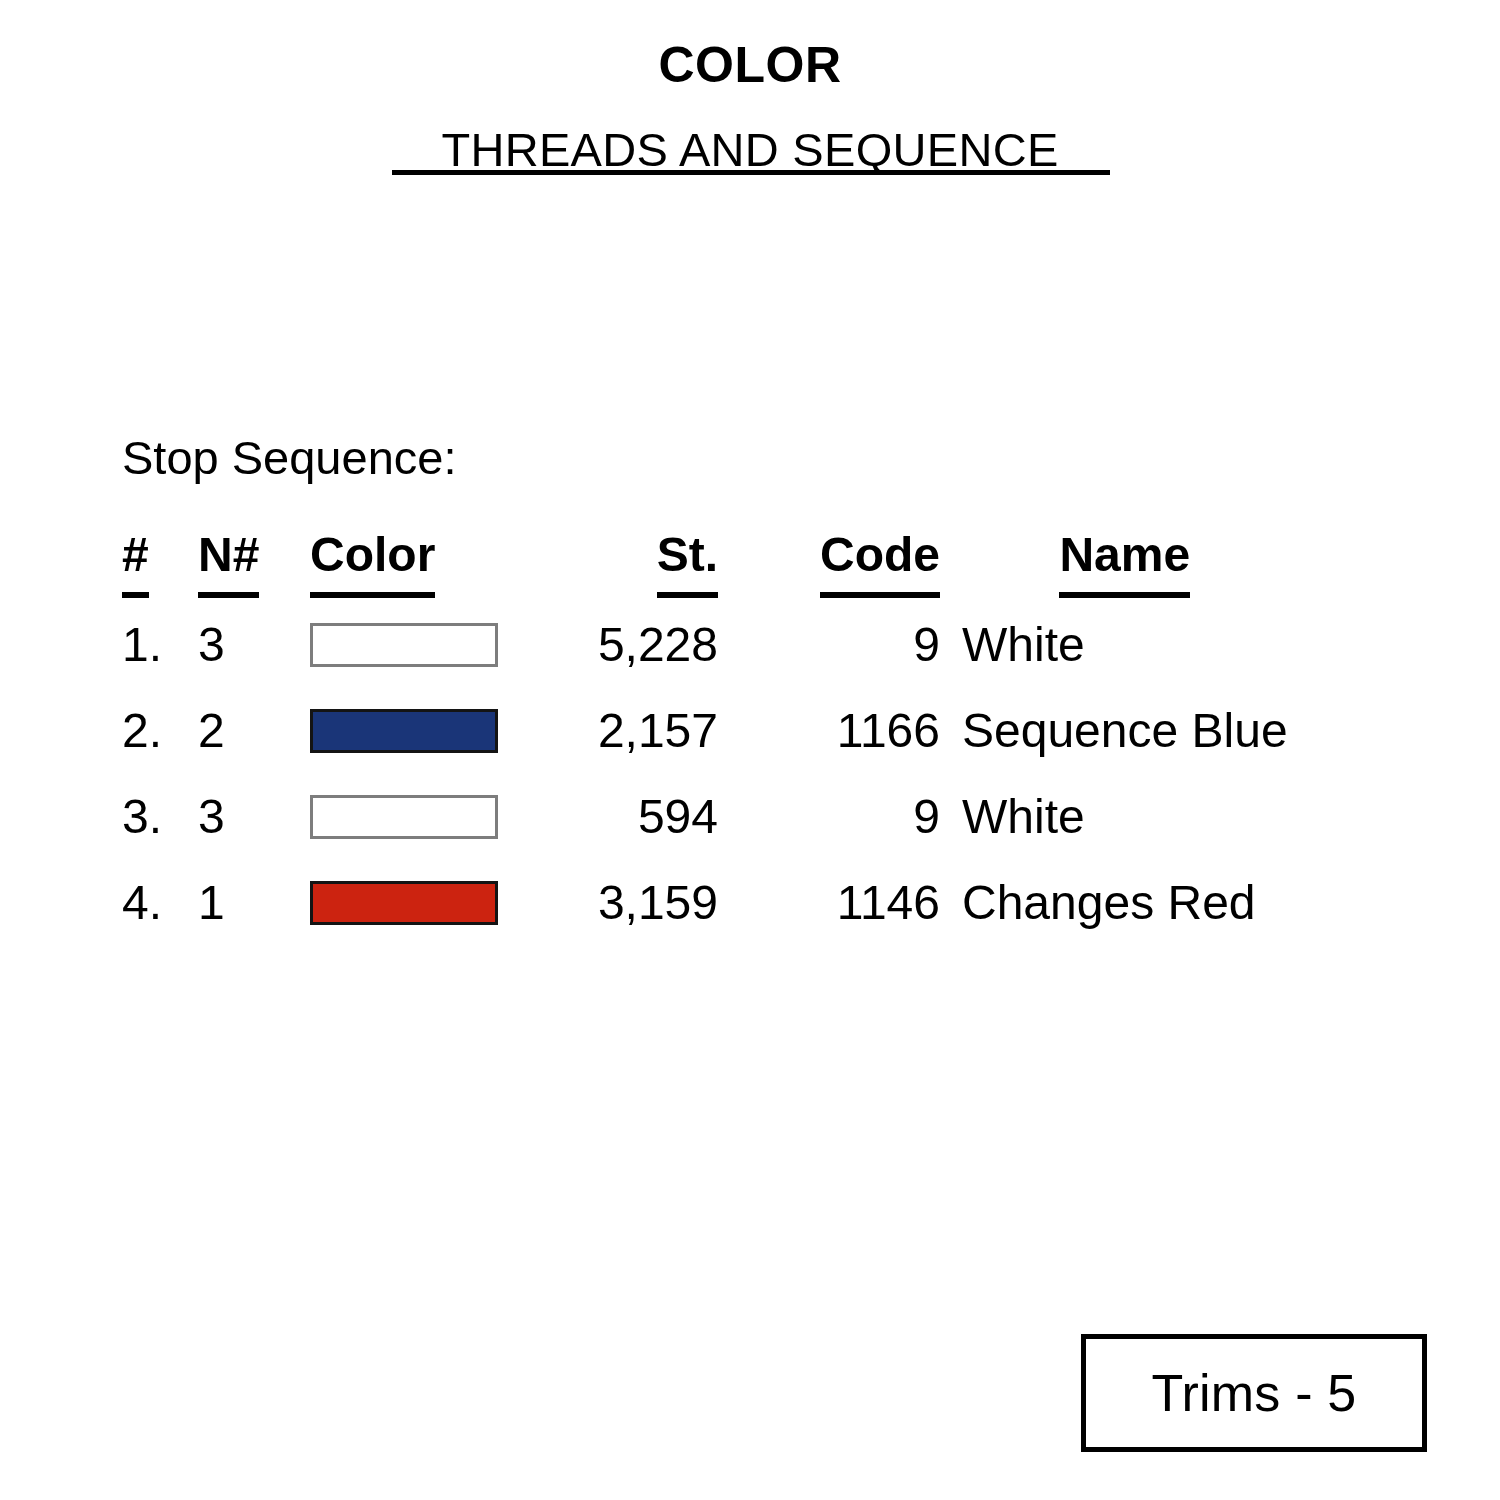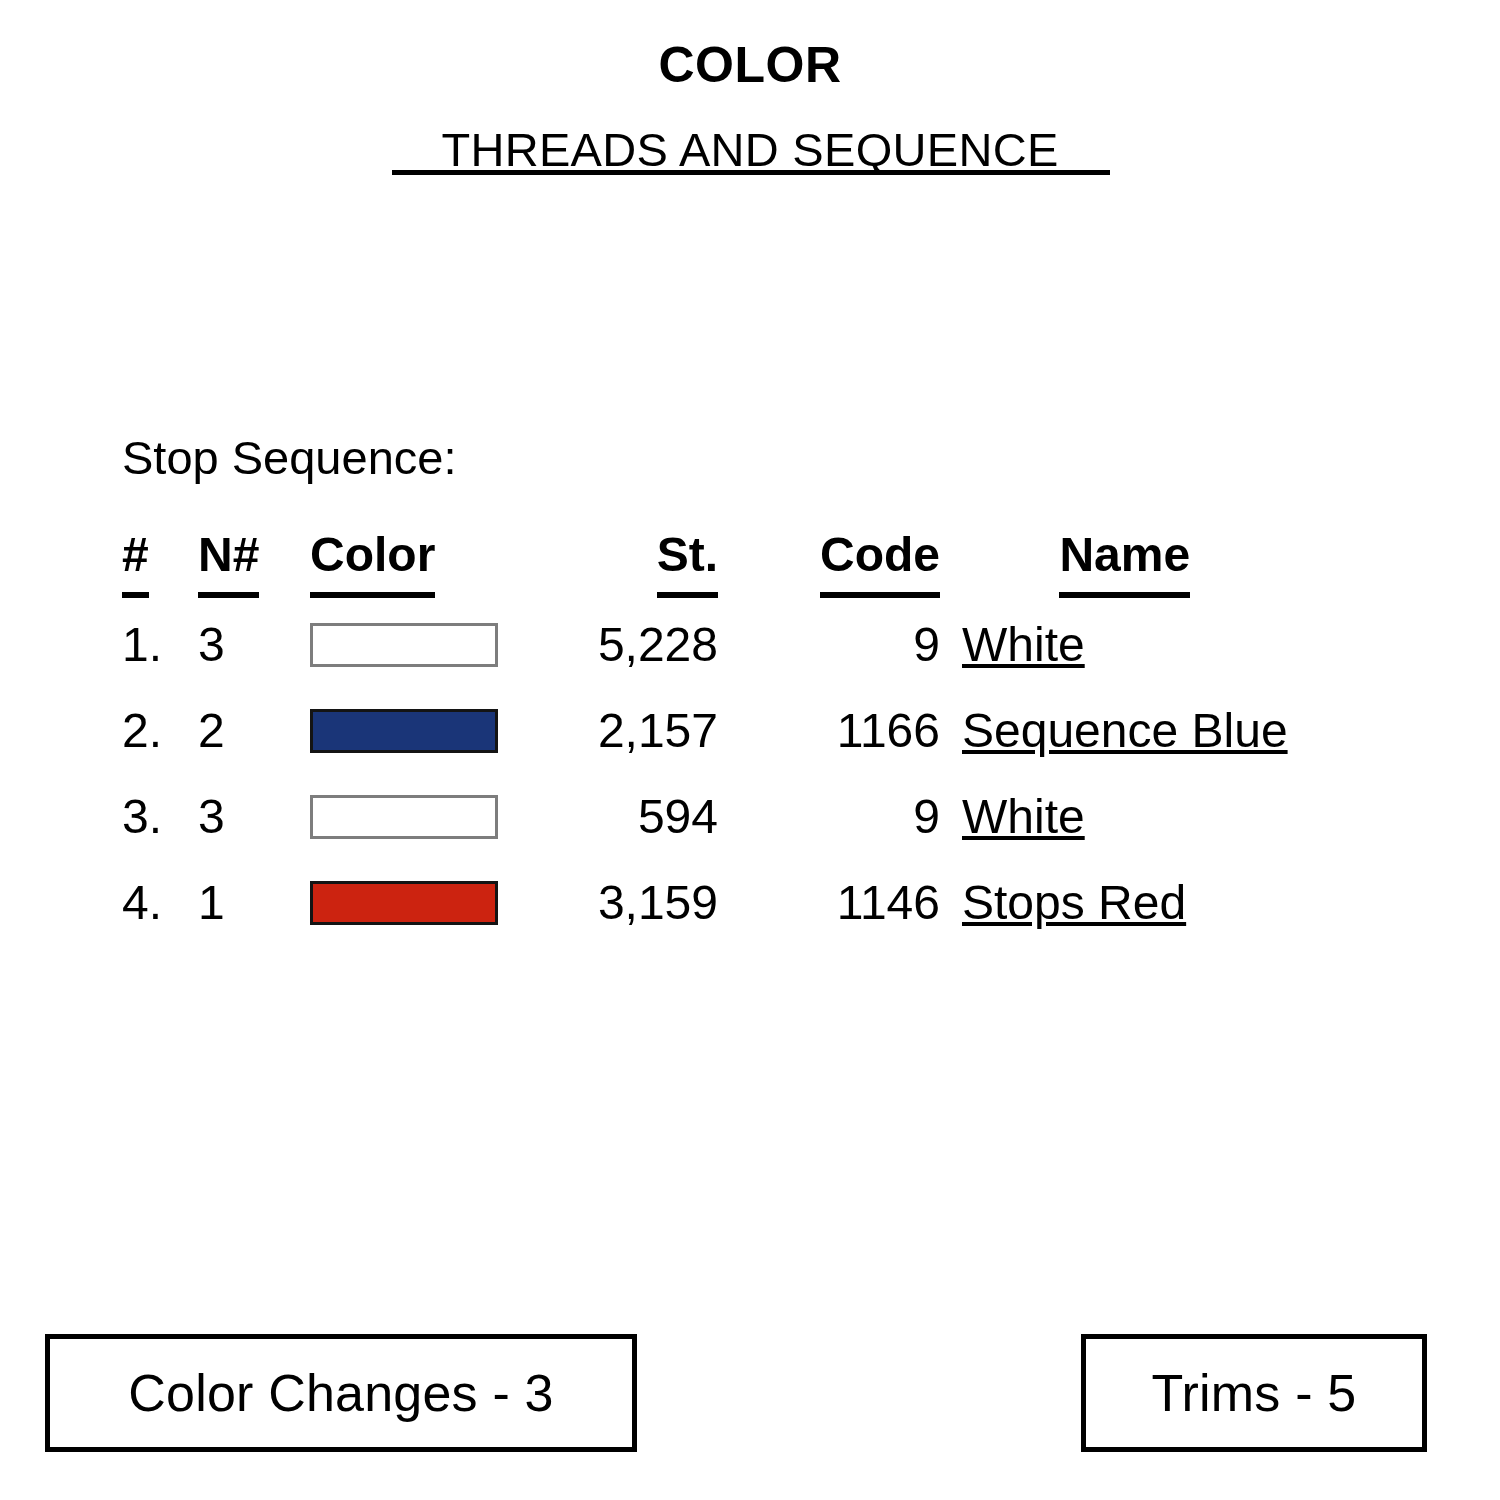--- a/index.html
+++ b/index.html
@@ -93,7 +93,7 @@
   .col-color  { width: 212px; text-align: left; }
   .col-st     { width: 196px; text-align: right; padding-right: 8px !important; }
   .col-code   { width: 214px; text-align: right; padding-right: 22px !important; }
-  .col-name   { text-align: left; text-decoration: underline; }
+  .col-name   { text-align: left; }
 
   .th-idx   { text-align: left; }
   .th-nnum  { text-align: left; }

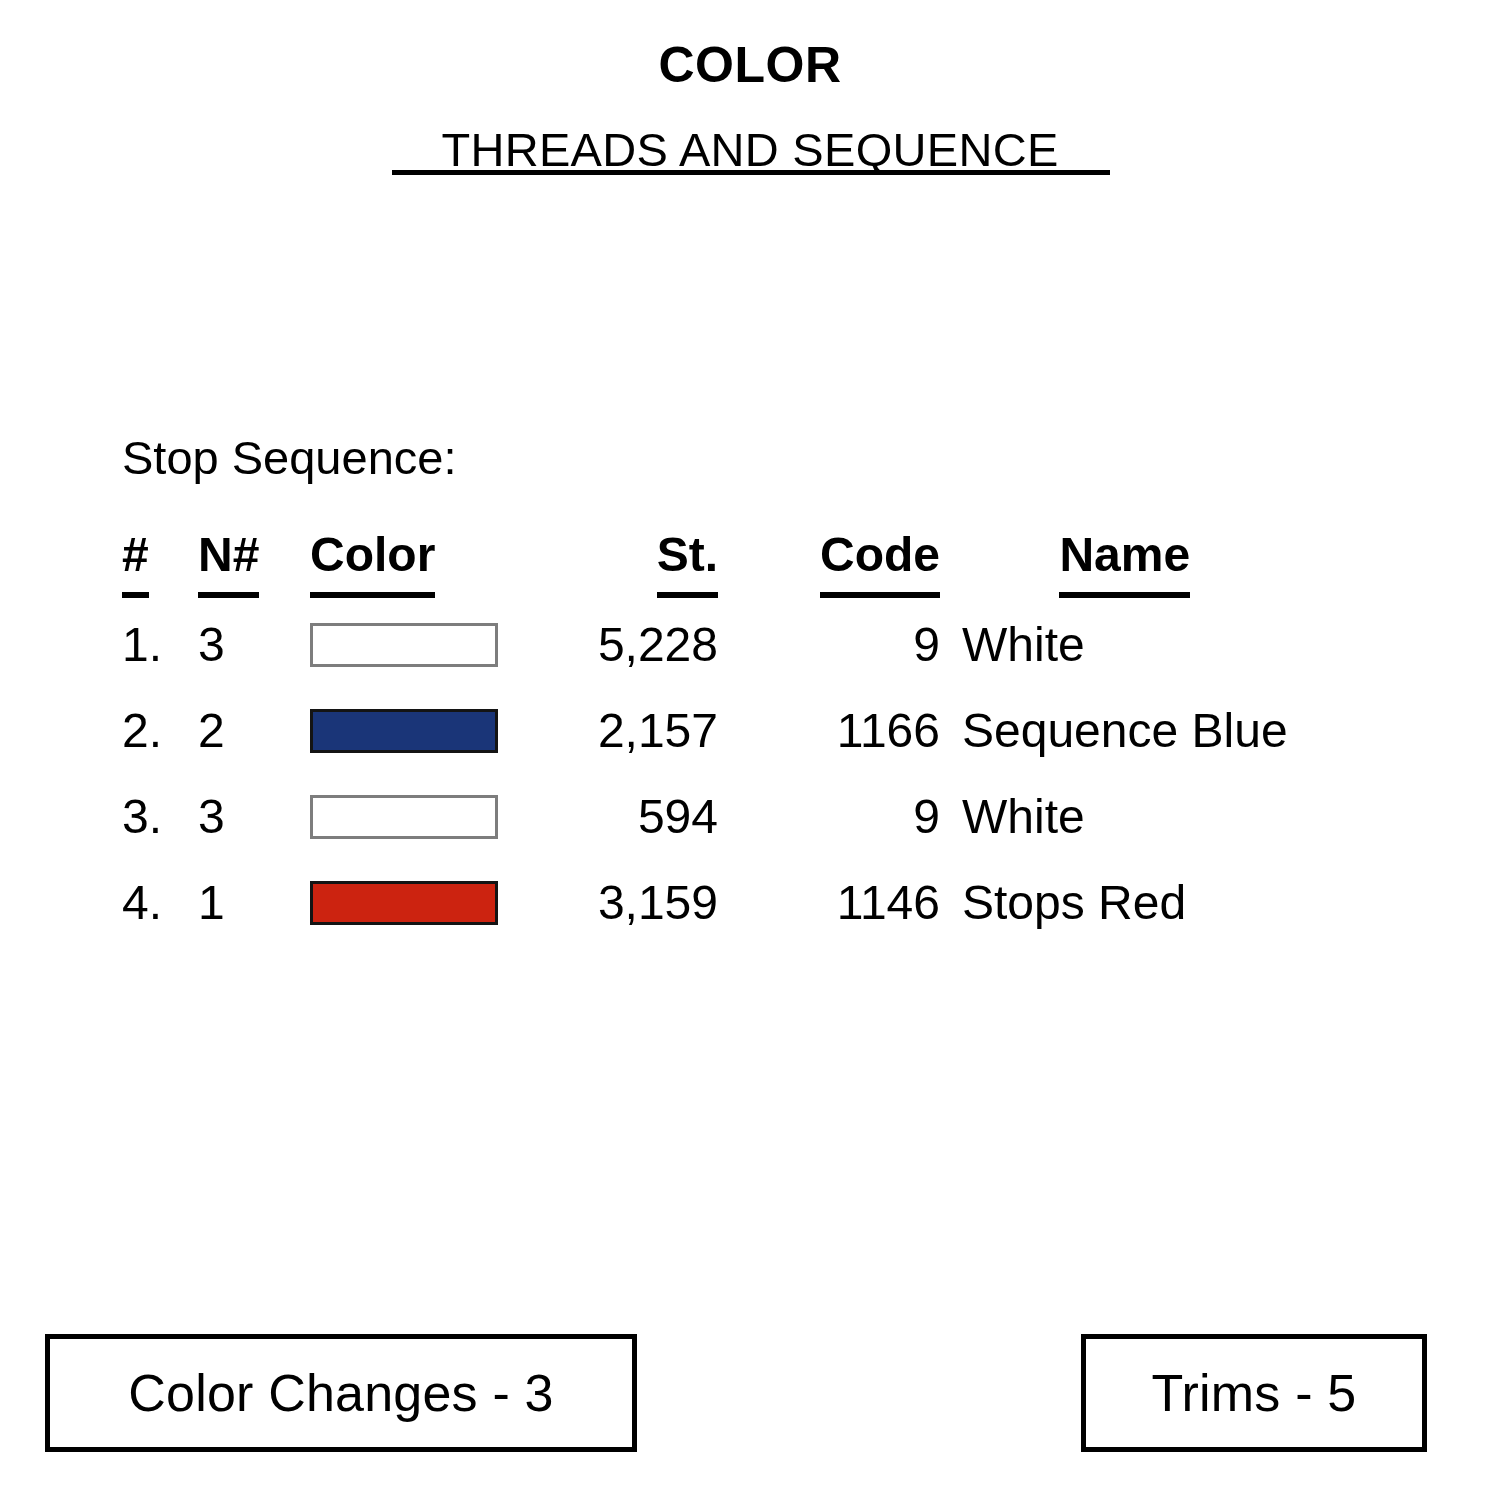--- a/index.html
+++ b/index.html
@@ -202,7 +202,7 @@
         </td>
       <td class="col-st">3,159</td>
       <td class="col-code">1146</td>
-      <td class="col-name">Stops Red</td>
+      <td class="col-name">Changes Red</td>
     </tr>
   </tbody>
 </table>

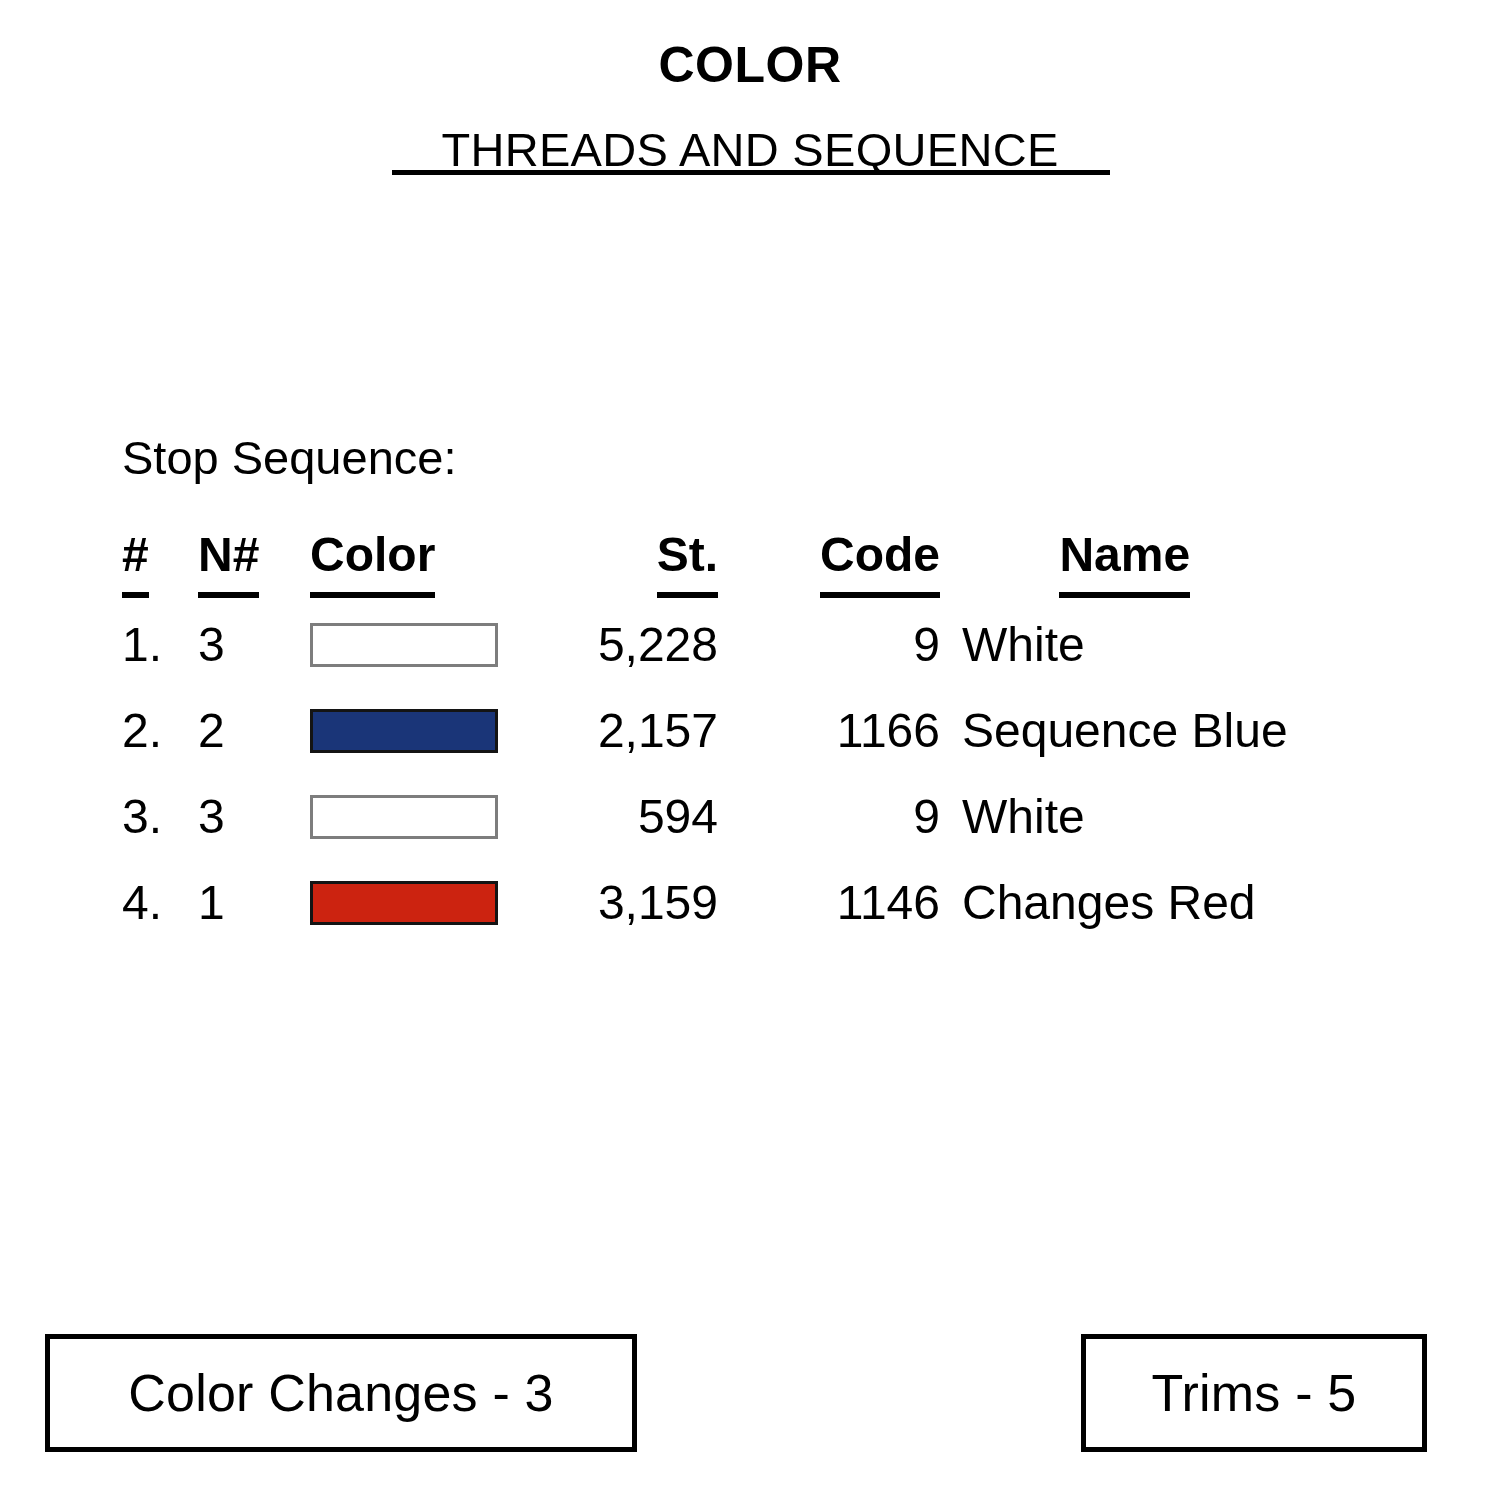--- a/index.html
+++ b/index.html
@@ -208,7 +208,6 @@
 </table>
 
 <div class="summary-row">
-  <div class="summary-box box-color-changes">Color Changes - 3</div>
   <div class="summary-box box-trims">Trims - 5</div>
 </div>
 

